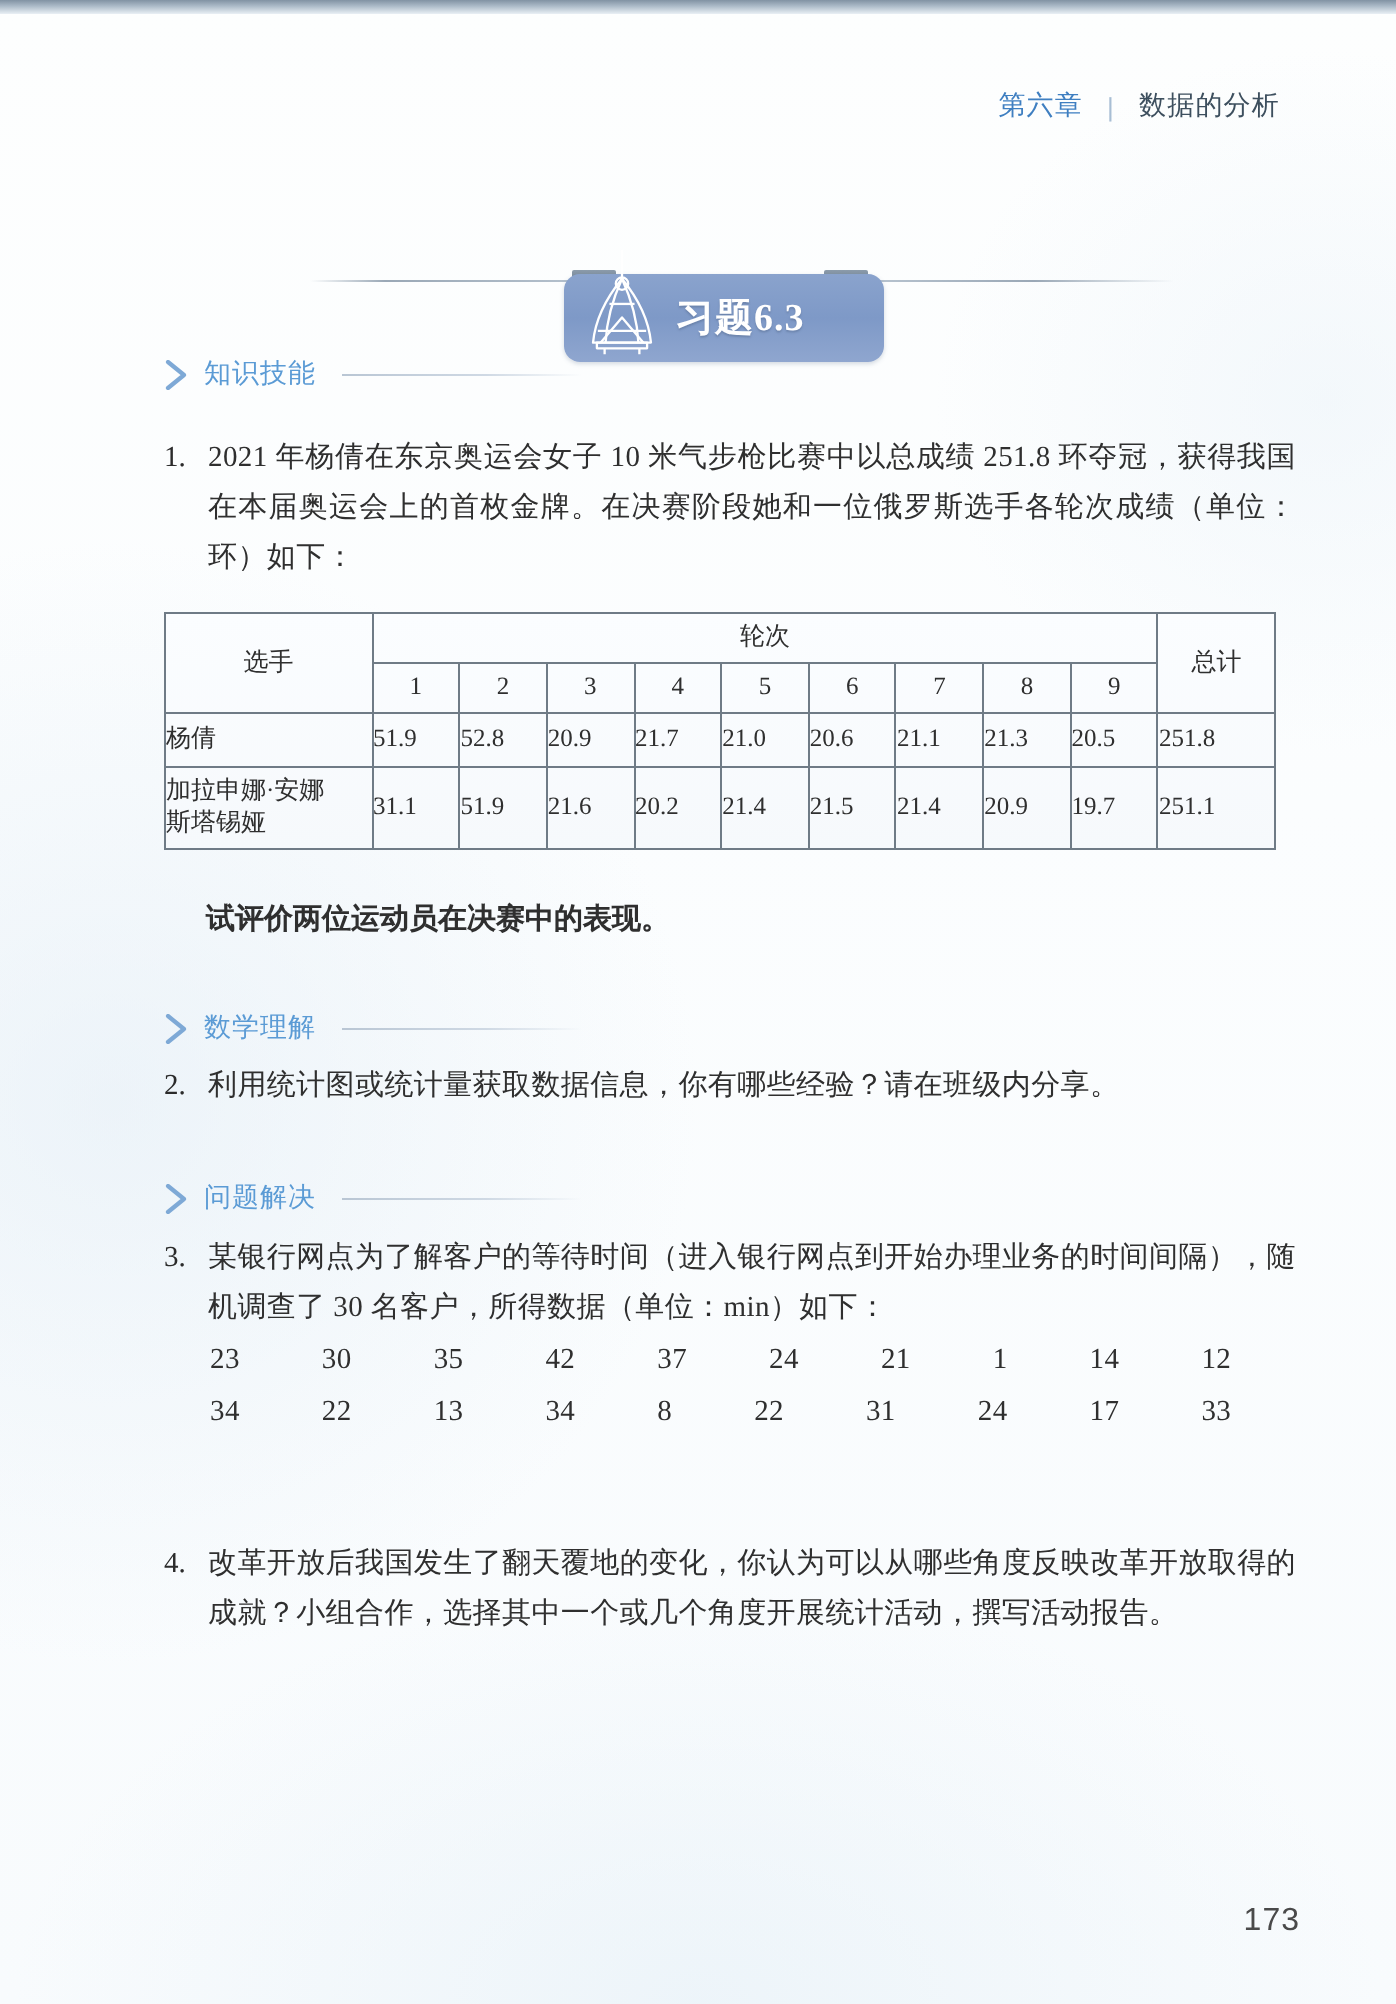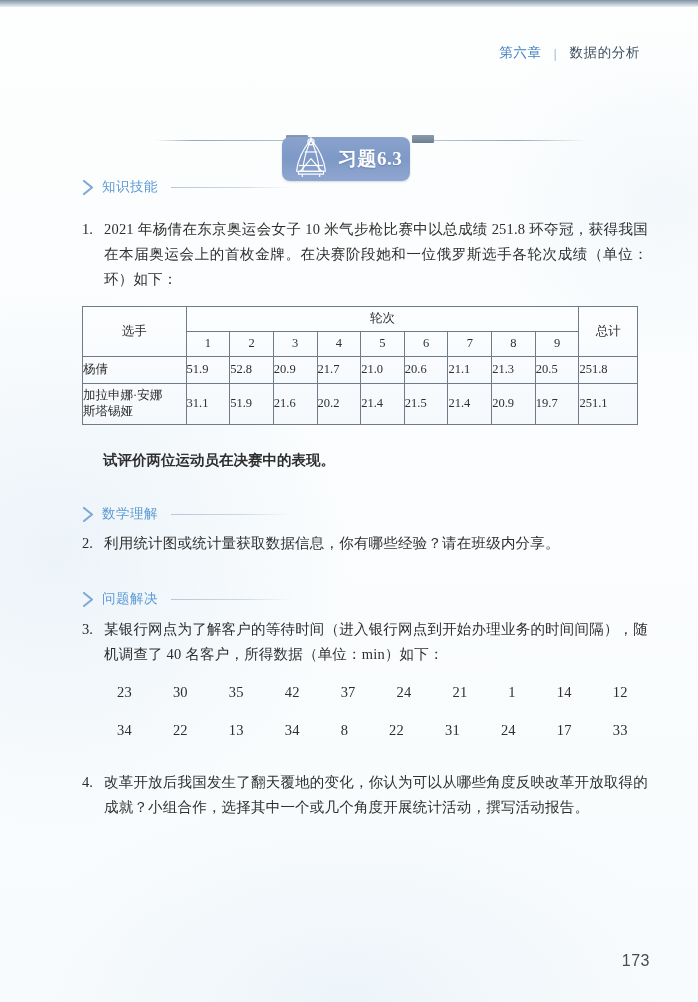--- a/index.html
+++ b/index.html
@@ -85,7 +85,7 @@
     position: absolute;
     left: 282px;
     top: 19px;
-    width: 128px;
+    width: 160px;
     height: 44px;
     border-radius: 8px;
     background: linear-gradient(180deg, #8aa3cd 0%, #7e99c7 50%, #8fa6cf 100%);

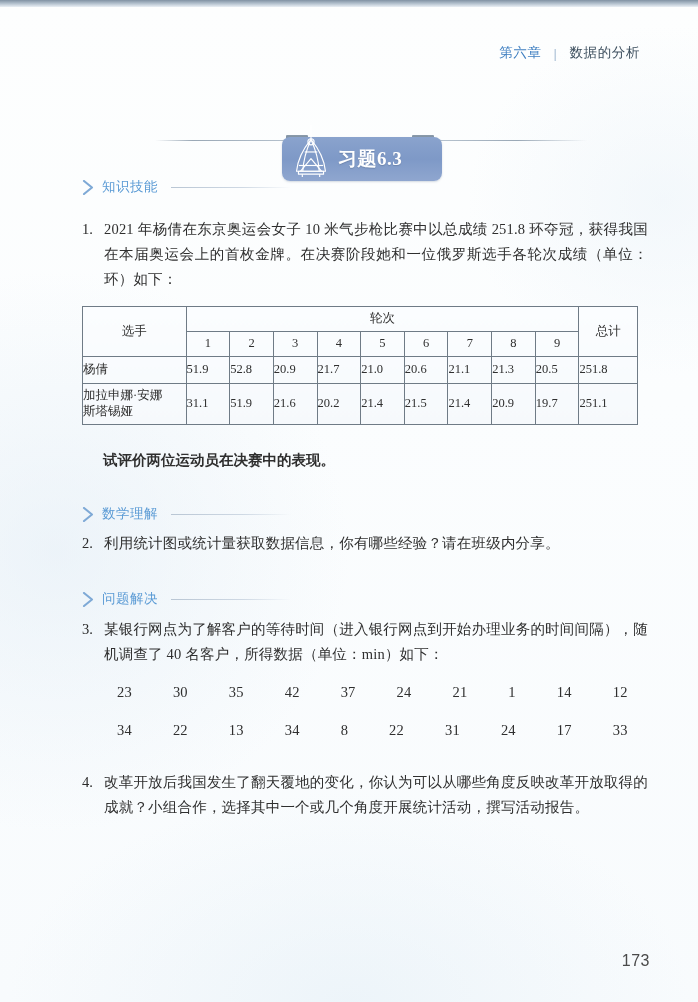--- a/index.html
+++ b/index.html
@@ -357,7 +357,7 @@
   <div class="problem" style="top:617px">
     <div class="pnum">3.</div>
     <div class="ptext">
-      <p>某银行网点为了解客户的等待时间（进入银行网点到开始办理业务的时间间隔），随机调查了 40 名客户，所得数据（单位：min）如下：</p>
+      <p>某银行网点为了解客户的等待时间（进入银行网点到开始办理业务的时间间隔），随机调查了 30 名客户，所得数据（单位：min）如下：</p>
       <div class="datarow">
         <span>23</span>
         <span>30</span>

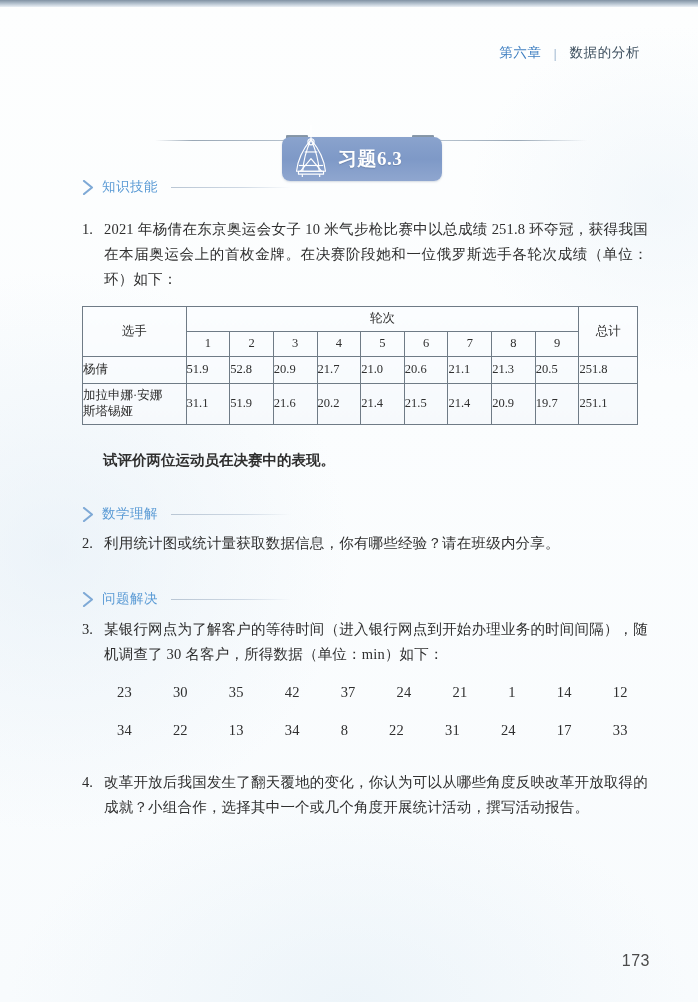--- a/index.html
+++ b/index.html
@@ -208,7 +208,7 @@
   .datarow {
     display: flex;
     width: 484px;
-    margin: 13px;
+    margin: 1px;
     font-size: 14.5px;
     line-height: 25px;
     letter-spacing: .2px;

